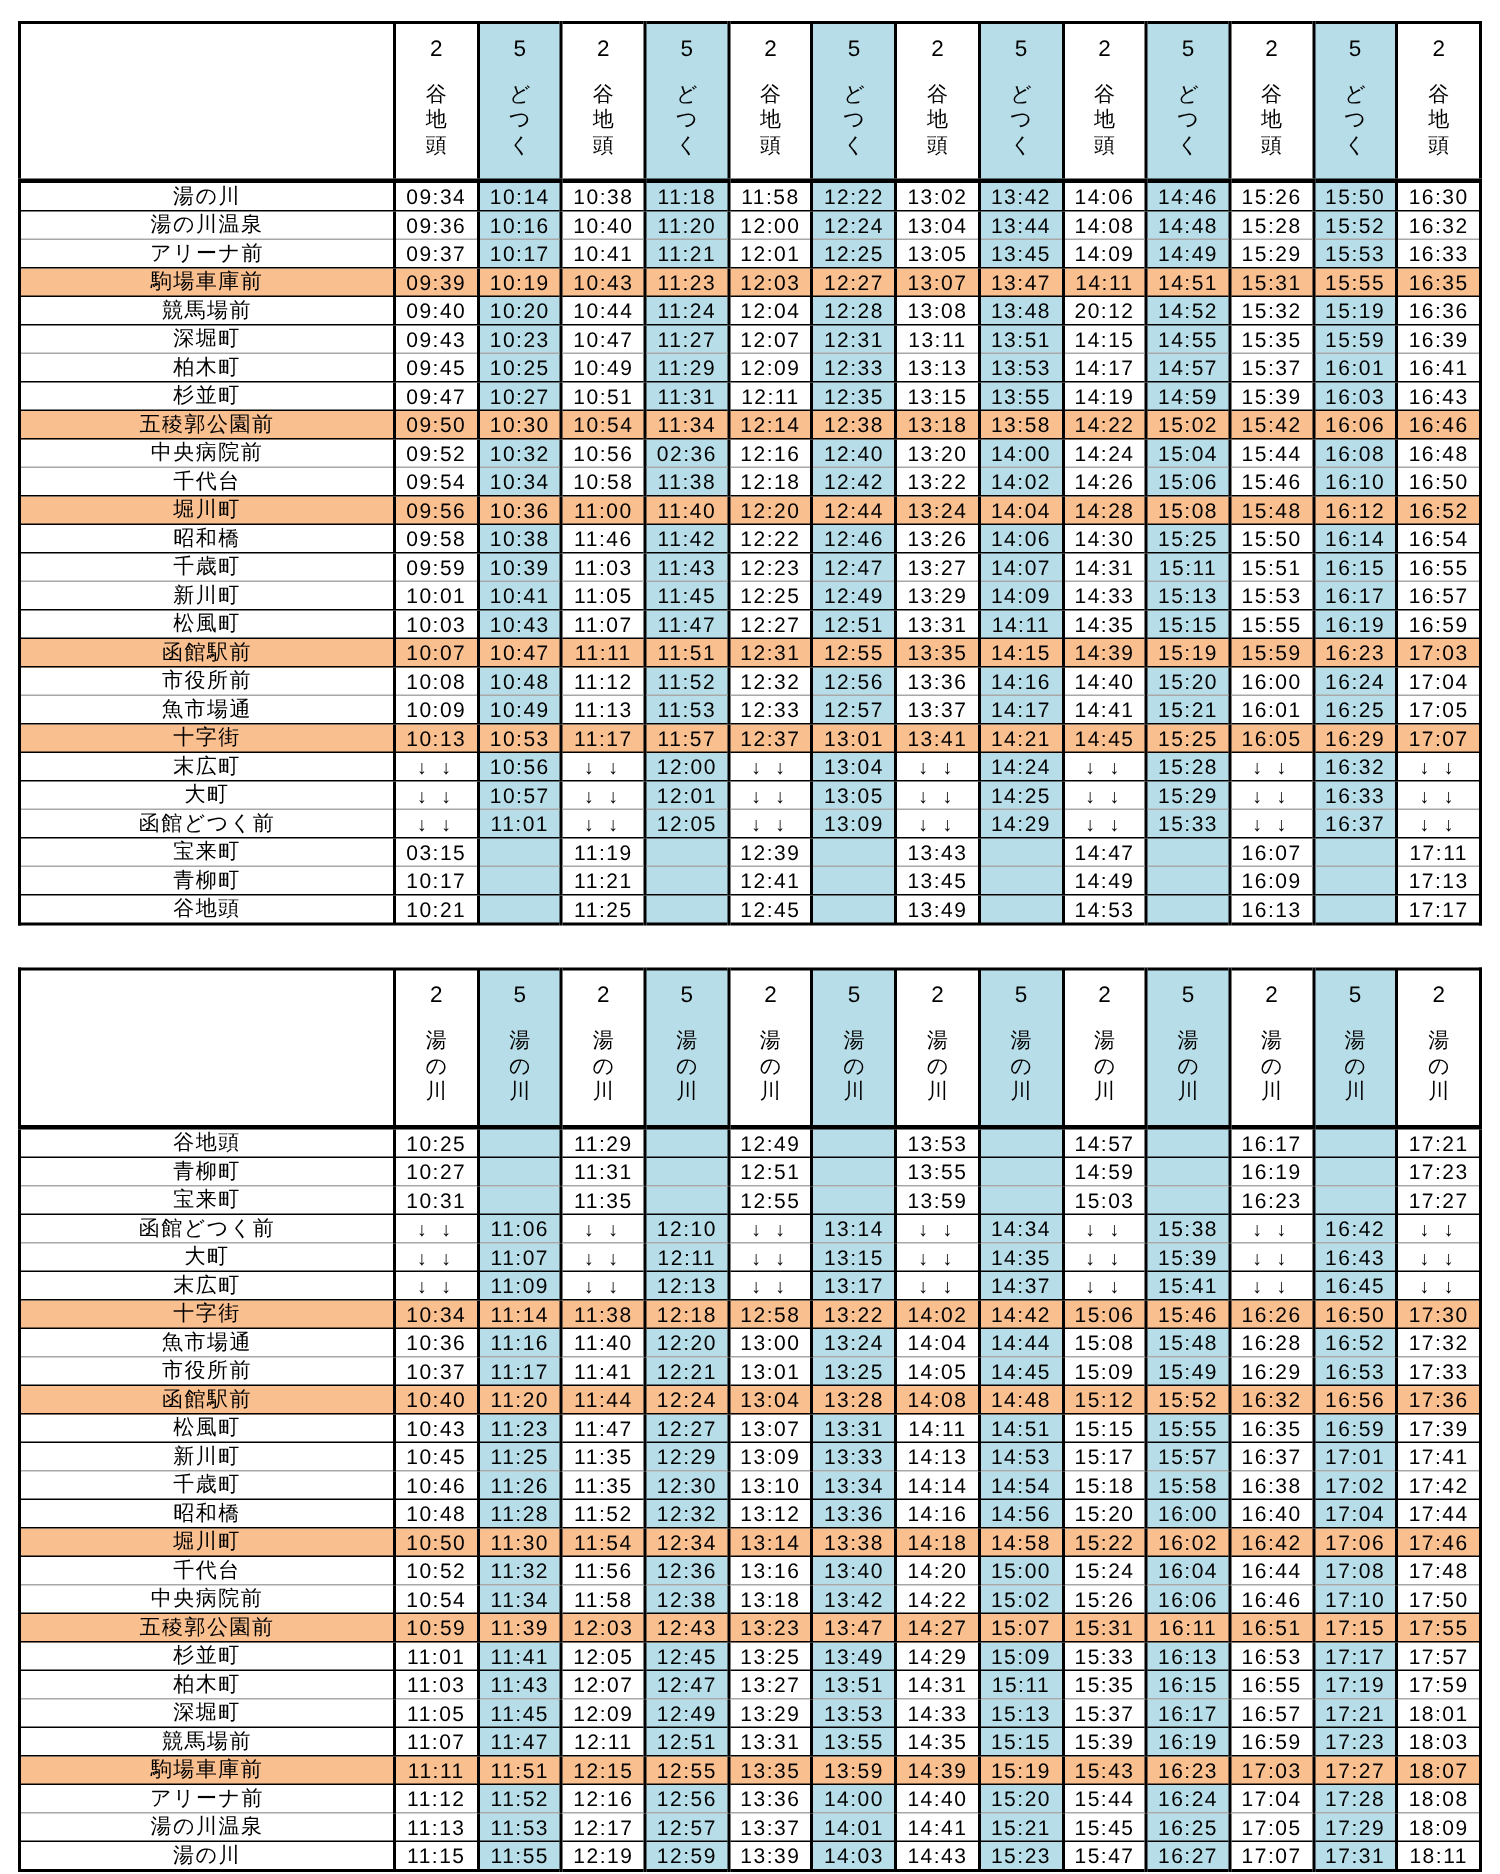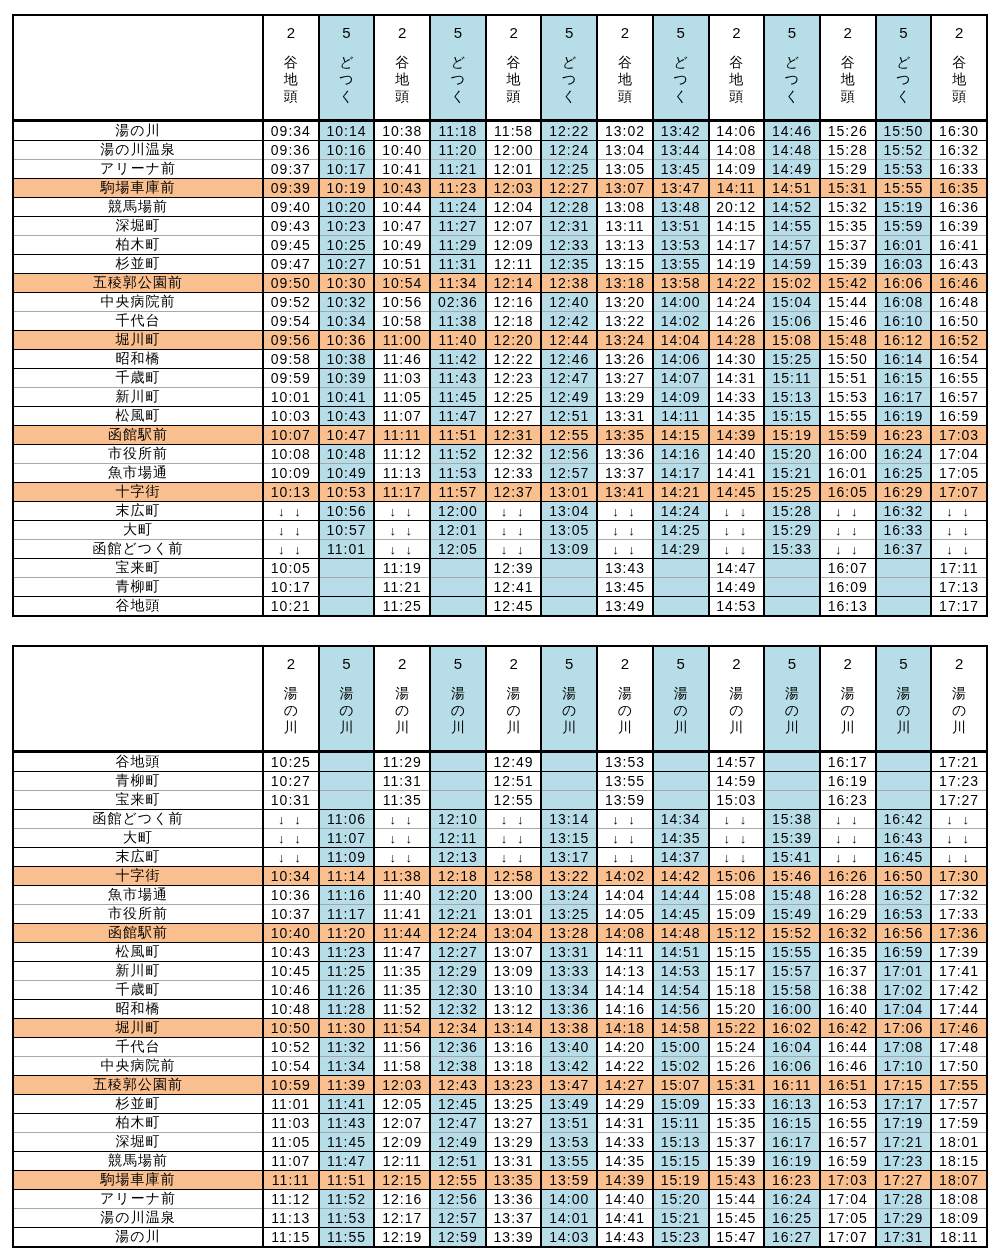--- a/index.html
+++ b/index.html
@@ -529,7 +529,7 @@
           </tr>
           <tr>
             <th class="station">宝来町</th>
-            <td class="time">10:05</td>
+            <td class="time">03:15</td>
             <td class="blue time"></td>
             <td class="time">11:19</td>
             <td class="blue time"></td>

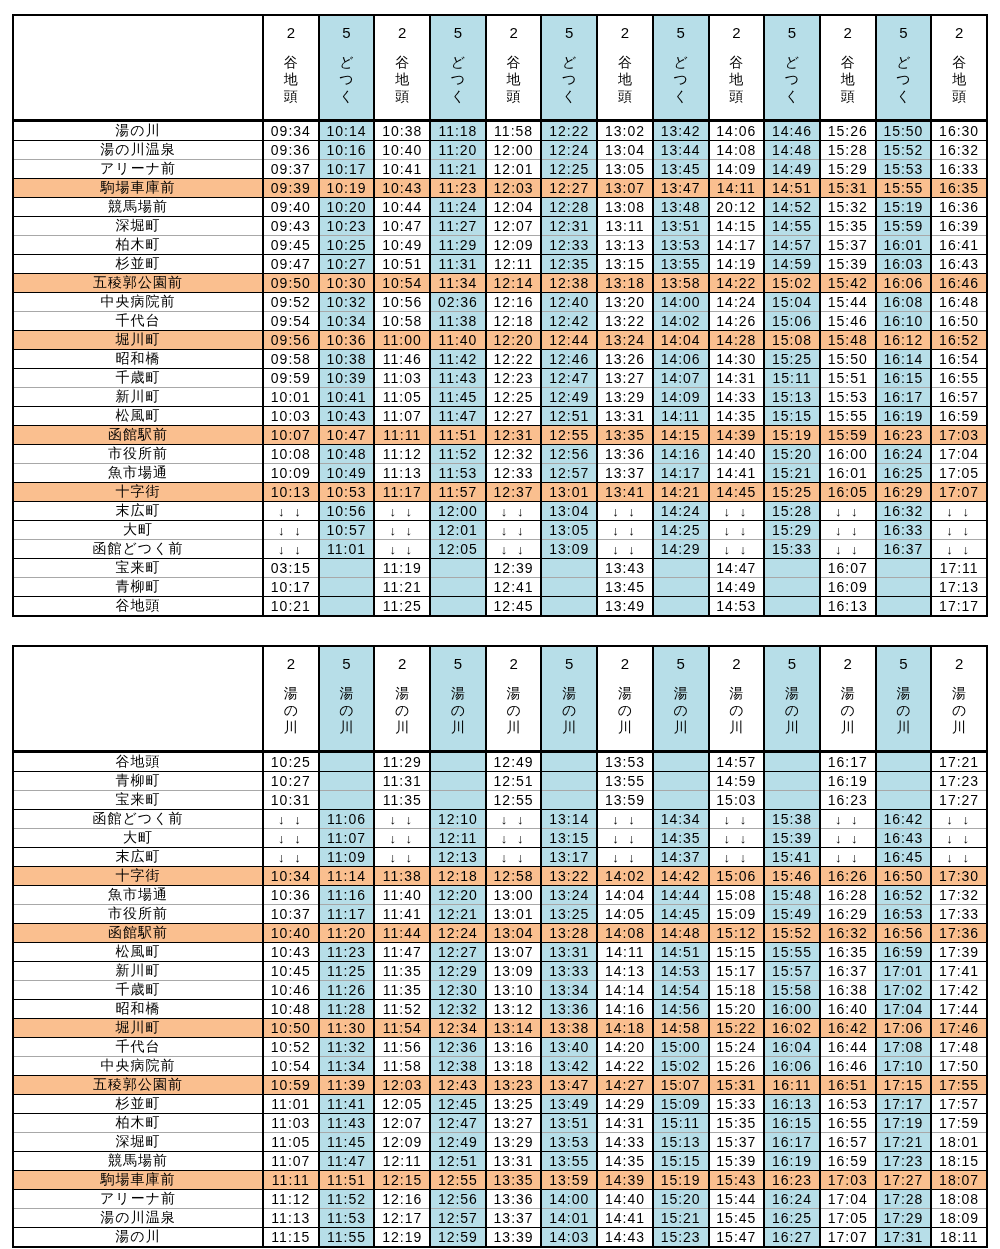--- a/index.html
+++ b/index.html
@@ -1056,7 +1056,7 @@
             <td class="blue time">16:19</td>
             <td class="time">16:59</td>
             <td class="blue time">17:23</td>
-            <td class="time">18:15</td>
+            <td class="time">18:03</td>
           </tr>
           <tr class="hl">
             <th class="station">駒場車庫前</th>

